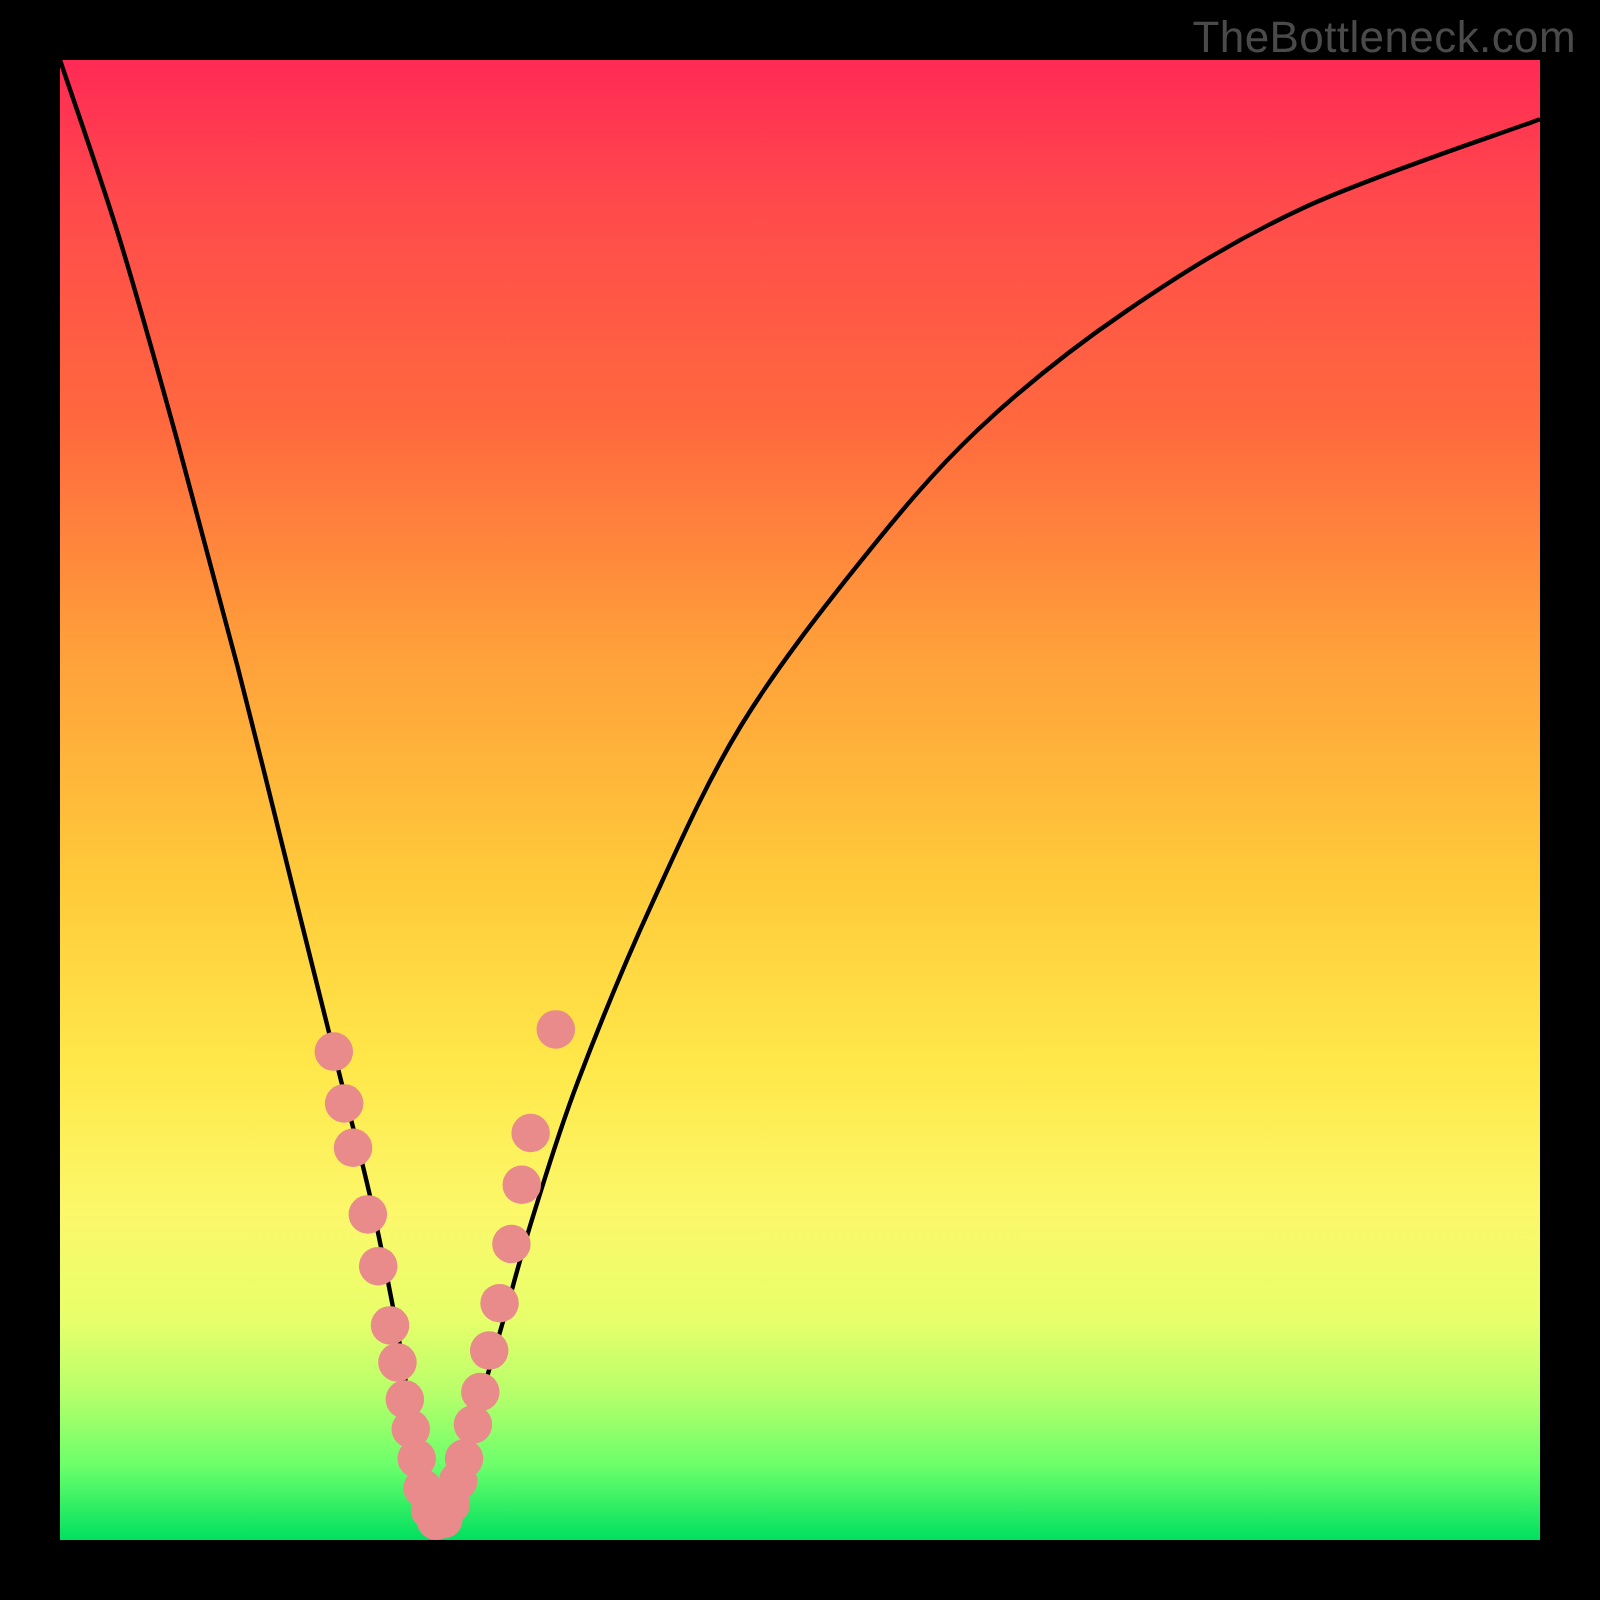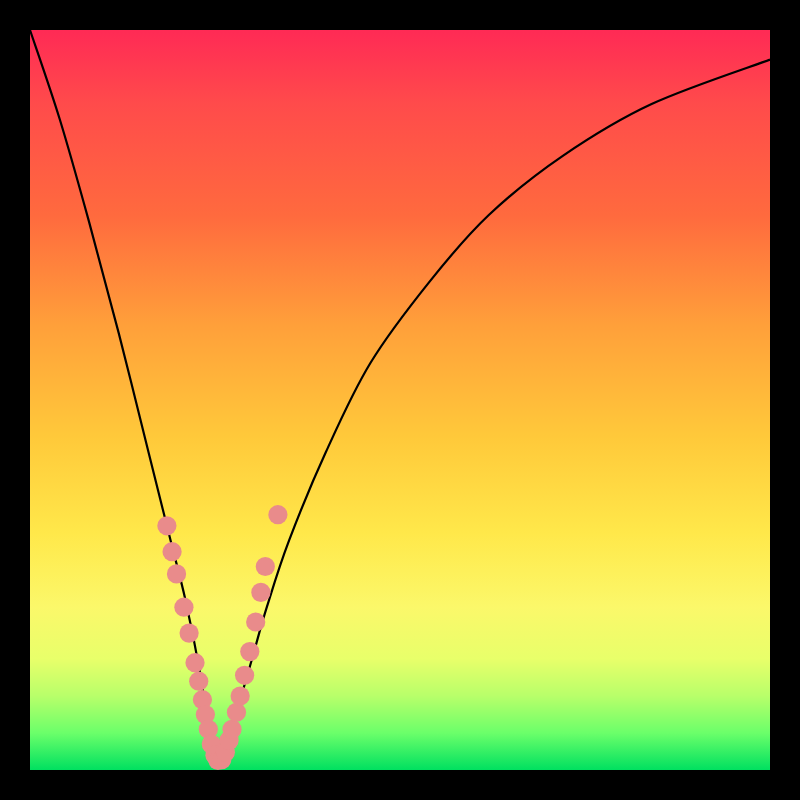--- a/index.html
+++ b/index.html
@@ -94,6 +94,7 @@
         </g>
     </svg>
   </div>
+  <div class="watermark">TheBottleneck.com</div>
 </div>
 
 </body></html>

